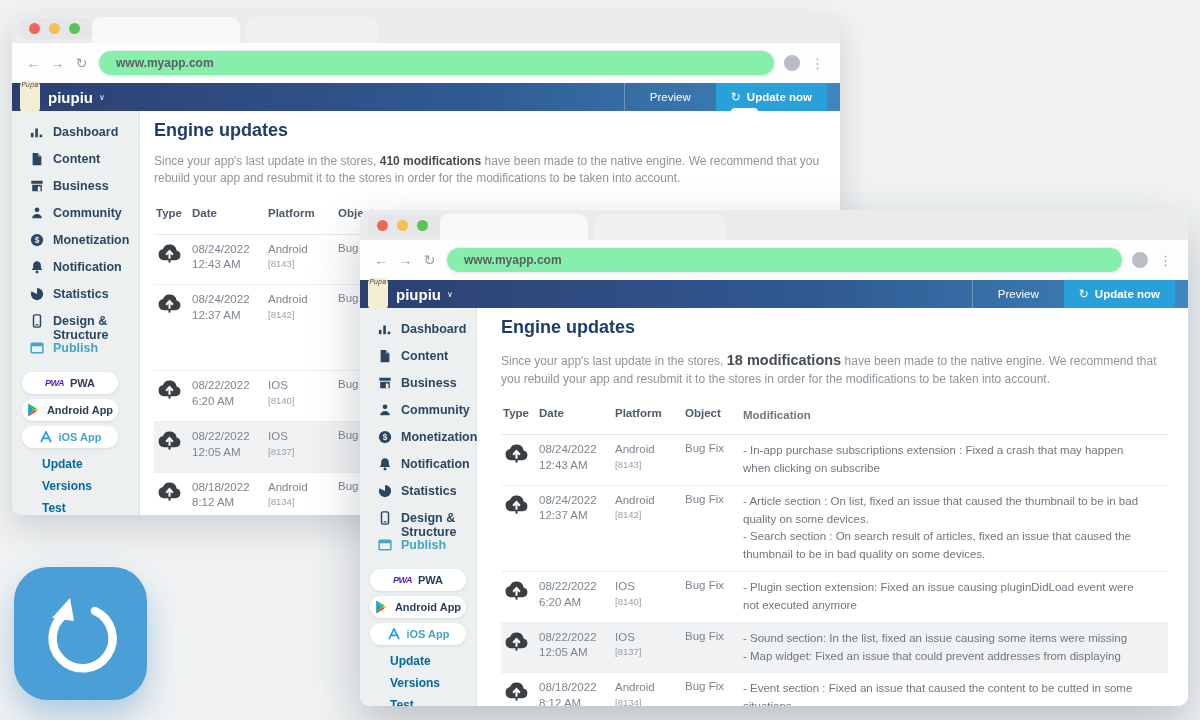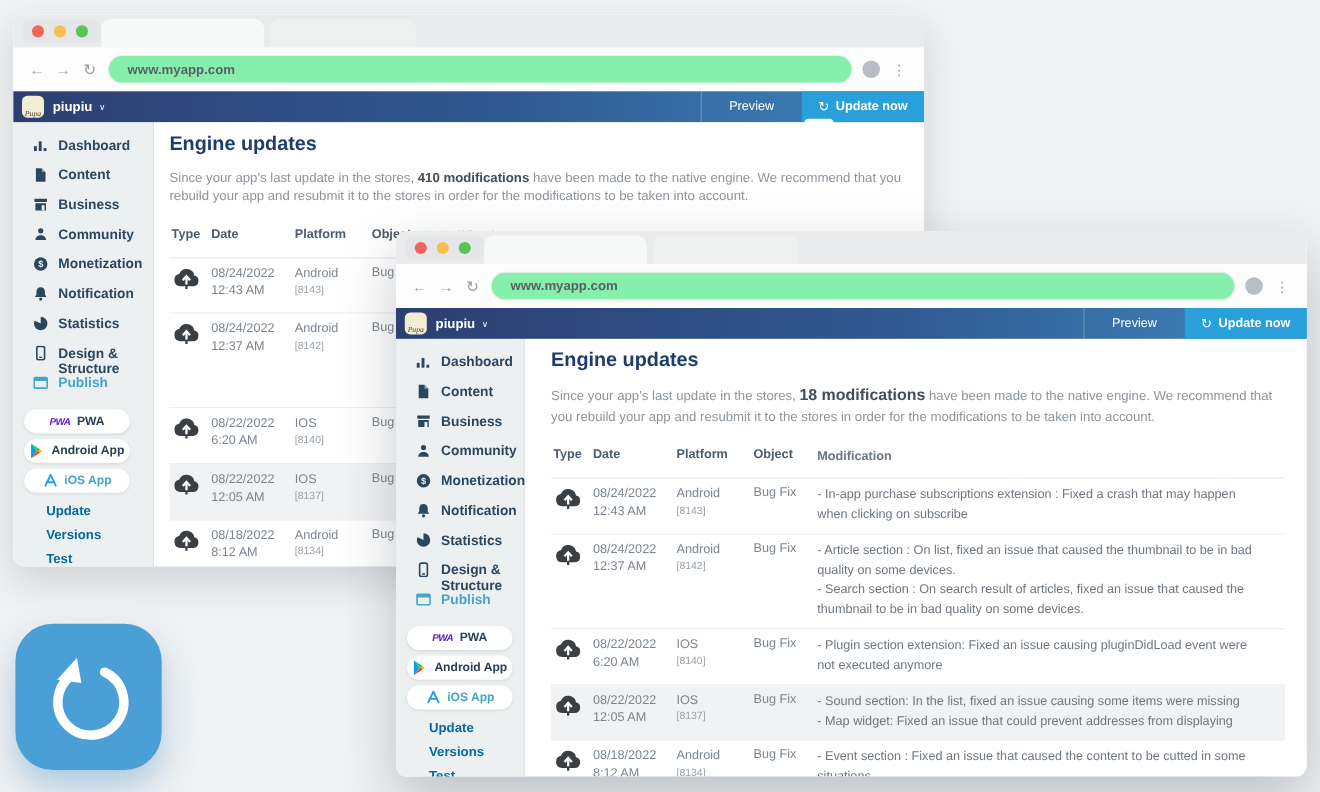--- a/index.html
+++ b/index.html
@@ -26,7 +26,7 @@
   .kebab { color:#9aa0a6; font-size:13px; padding:0 2px; }
 
   .navbar { height:28px; background:linear-gradient(90deg,#2d3f71 0%,#305992 55%,#3e87bd 100%); display:flex; align-items:center; padding-left:8px; color:#fff; position:relative; flex-shrink:0; }
-  .logo { width:20px; height:20px; border-radius:5px; background:#f3eed2; color:#4a4337; display:flex; align-items:flex-end; justify-content:center; font-family:Liberation Serif, serif; font-style:italic; font-size:7px; overflow:hidden; }
+  .logo { width:20px; height:32px; border-radius:5px; background:#f3eed2; color:#4a4337; display:flex; align-items:flex-start; justify-content:center; font-family:Liberation Mono, monospace; font-style:italic; font-size:7px; overflow:hidden; }
   .appname { margin-left:8px; font-size:12px; font-weight:bold; }
   .chev { margin-left:6px; font-size:8px; opacity:.95; }
   .nav-right { position:absolute; right:0; top:0; height:100%; display:flex; align-items:stretch; }

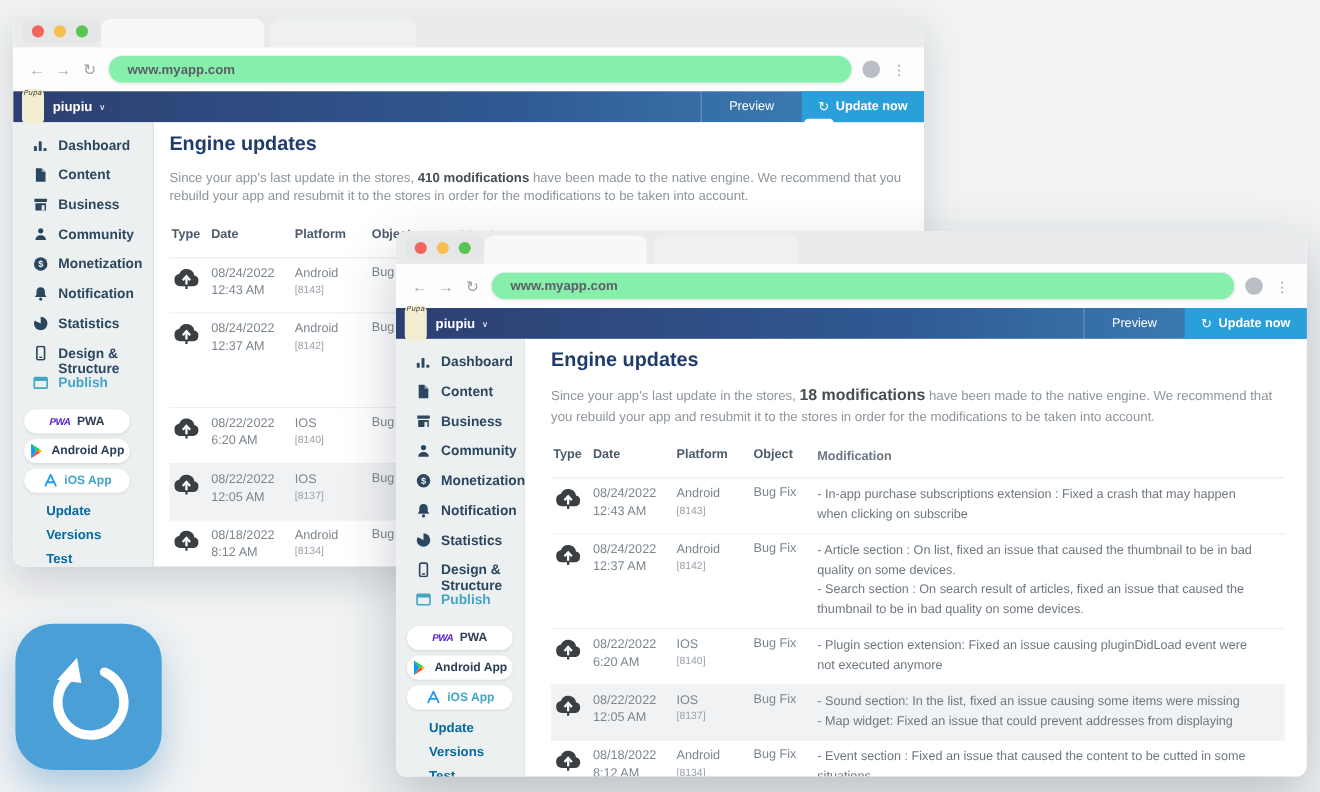--- a/index.html
+++ b/index.html
@@ -27,7 +27,7 @@
 
   .navbar { height:28px; background:linear-gradient(90deg,#2d3f71 0%,#305992 55%,#3e87bd 100%); display:flex; align-items:center; padding-left:8px; color:#fff; position:relative; flex-shrink:0; }
   .logo { width:20px; height:32px; border-radius:5px; background:#f3eed2; color:#4a4337; display:flex; align-items:flex-start; justify-content:center; font-family:Liberation Mono, monospace; font-style:italic; font-size:7px; overflow:hidden; }
-  .appname { margin-left:8px; font-size:12px; font-weight:bold; }
+  .appname { margin-left:8px; font-size:15px; font-weight:bold; }
   .chev { margin-left:6px; font-size:8px; opacity:.95; }
   .nav-right { position:absolute; right:0; top:0; height:100%; display:flex; align-items:stretch; }
   .preview { display:flex; align-items:center; padding:0 25px; font-size:11.5px; border-left:1px solid rgba(255,255,255,.28); cursor:default; background:transparent; border-top:none;border-bottom:none;border-right:none; color:#fff; }

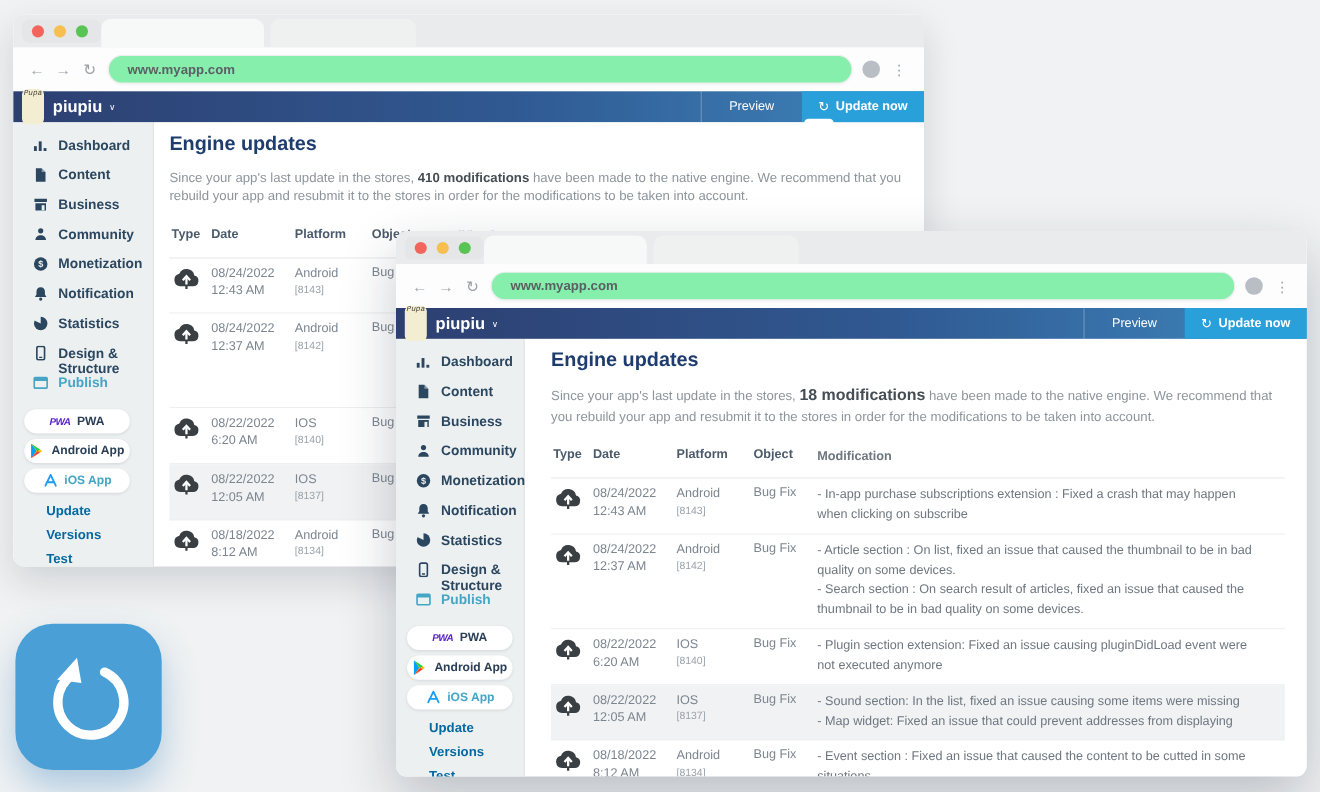--- a/index.html
+++ b/index.html
@@ -29,7 +29,7 @@
   .logo { width:20px; height:32px; border-radius:5px; background:#f3eed2; color:#4a4337; display:flex; align-items:flex-start; justify-content:center; font-family:Liberation Mono, monospace; font-style:italic; font-size:7px; overflow:hidden; }
   .appname { margin-left:8px; font-size:15px; font-weight:bold; }
   .chev { margin-left:6px; font-size:8px; opacity:.95; }
-  .nav-right { position:absolute; right:0; top:0; height:100%; display:flex; align-items:stretch; }
+  .nav-right { position:absolute; right:13px; top:0; height:100%; display:flex; align-items:stretch; }
   .preview { display:flex; align-items:center; padding:0 25px; font-size:11.5px; border-left:1px solid rgba(255,255,255,.28); cursor:default; background:transparent; border-top:none;border-bottom:none;border-right:none; color:#fff; }
   .update-btn { display:flex; align-items:center; gap:6px; padding:0 15px; background:#2aa0da; color:#fff; font-size:11.5px; font-weight:bold; border:none; }
   .update-btn .ric { font-size:12px; font-weight:normal; }

